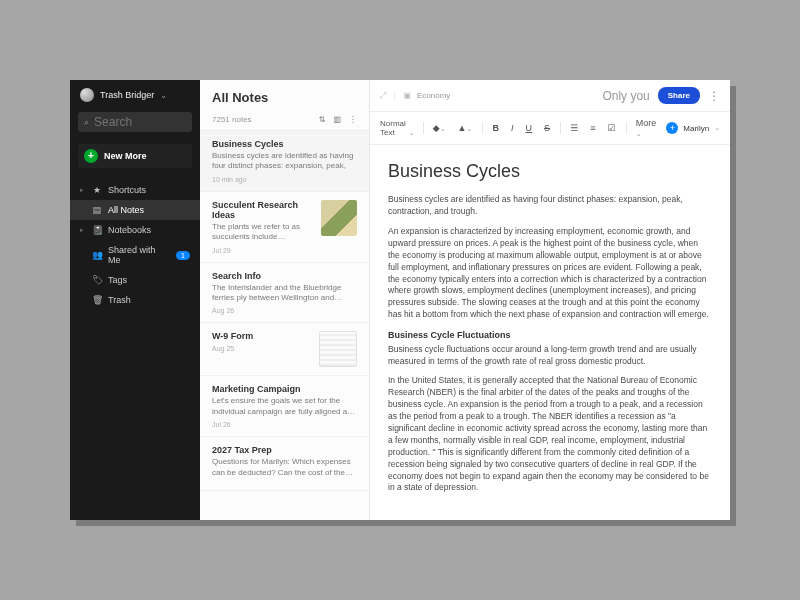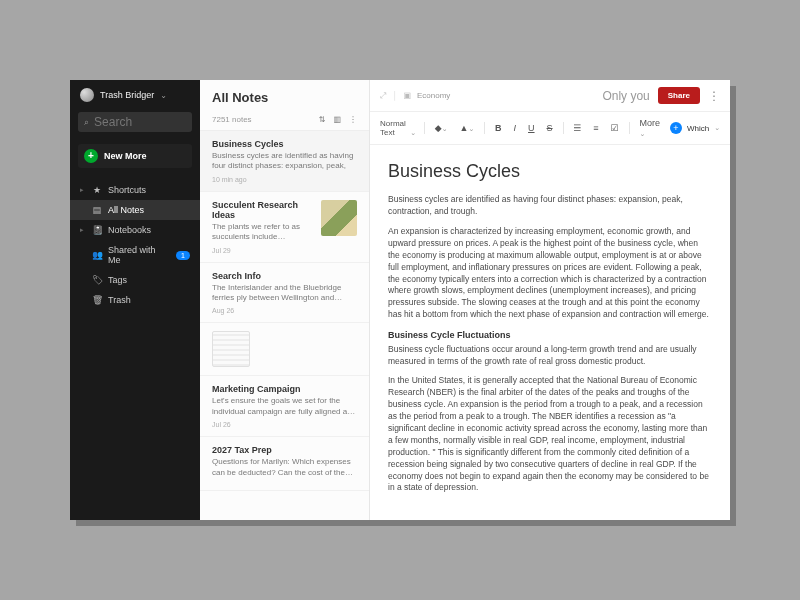--- a/index.html
+++ b/index.html
@@ -114,7 +114,7 @@
   .crumbs-right { display: flex; align-items: center; gap: 8px; }
   .onlyyou { color: #9a9a9a; font-size: 12px; }
   .share-btn {
-    background: #b91c1c; color: #fff; border-radius: 3px;
+    background: #1d4ed8; color: #fff; border-radius: 8px;
     font-size: 8px; font-weight: 600; padding: 4px 10px;
   }
   .more-dots { color: #888; font-size: 12px; line-height: 1; }

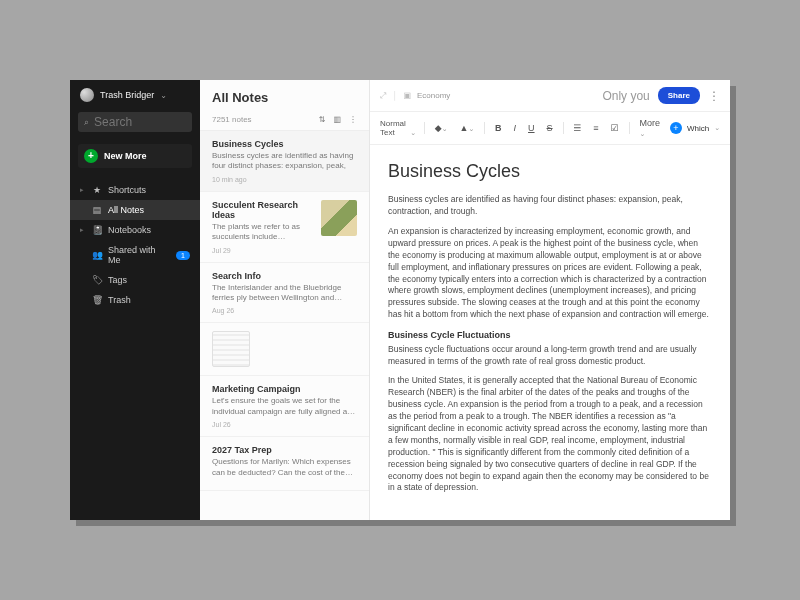--- a/index.html
+++ b/index.html
@@ -296,7 +296,7 @@
       </span>
       <span class="insert">
         <span class="dot">+</span>
-        <span>Which</span>
+        <span>Marilyn</span>
         <span class="chev-s">⌄</span>
       </span>
     </div>

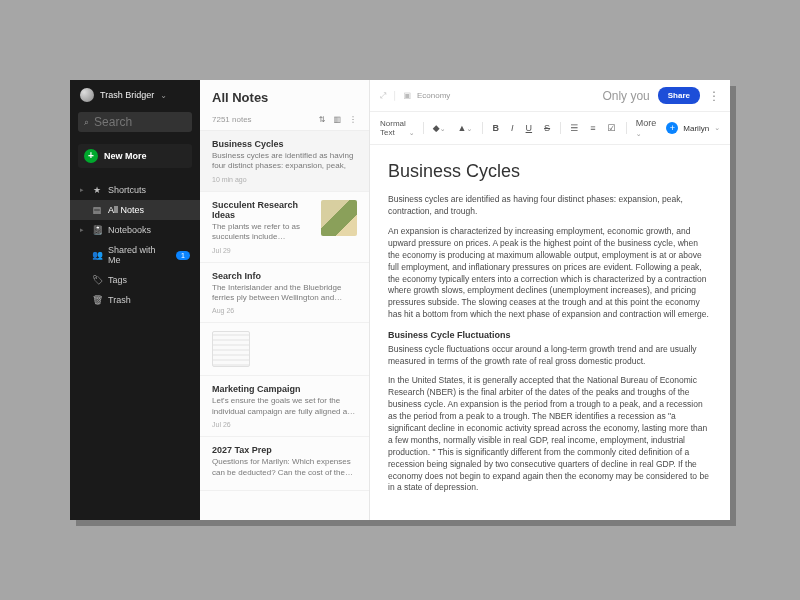--- a/index.html
+++ b/index.html
@@ -239,6 +239,10 @@
           </div>
         </div>
         <div class="note-item">
+          <div class="note-main">
+            <div class="note-title">W-9 Form</div>
+            <div class="note-date">Aug 25</div>
+          </div>
           <div class="thumb doc"></div>
         </div>
         <div class="note-item">

